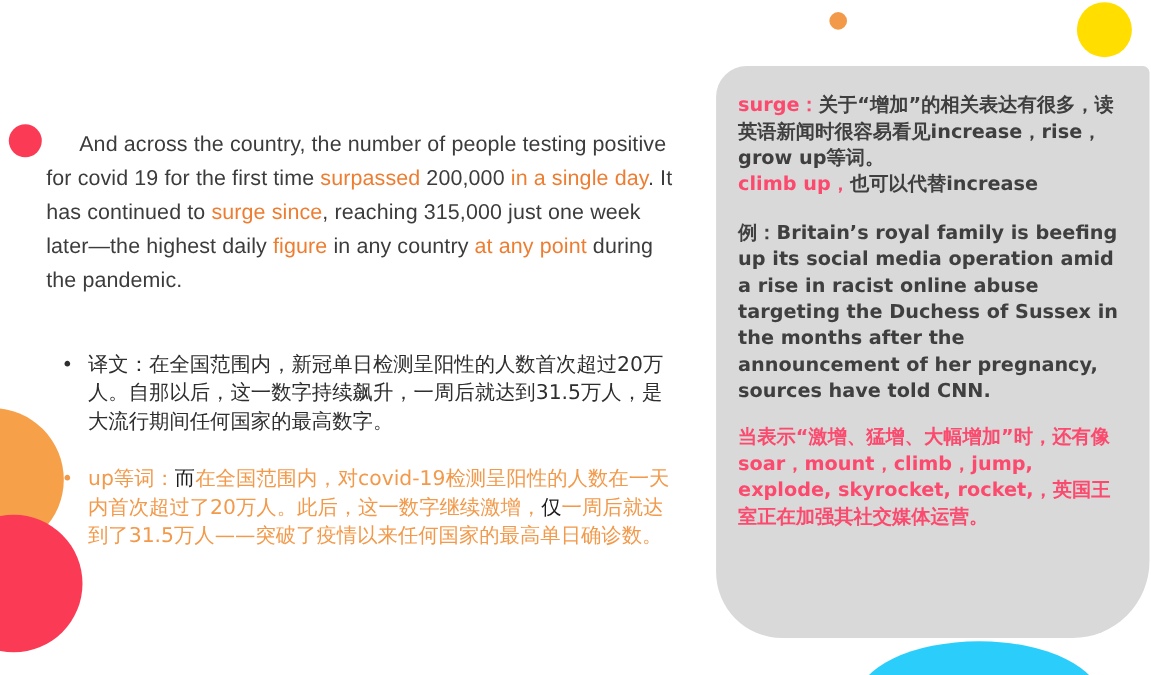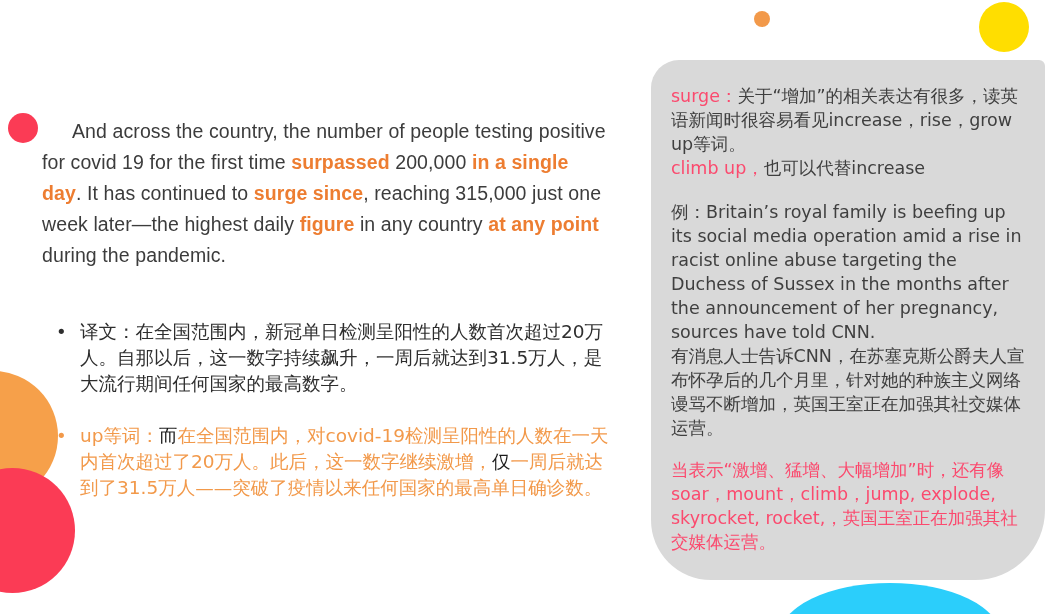--- a/index.html
+++ b/index.html
@@ -111,6 +111,7 @@
     line-height: 24px;
     color: #3F3F3F;
     font-family: "DejaVu Sans", "Liberation Sans", sans-serif;
+    font-weight: bold;
   }
   .note-spacer { height: 20px; }
   .pk { color: #FB4A6E; }

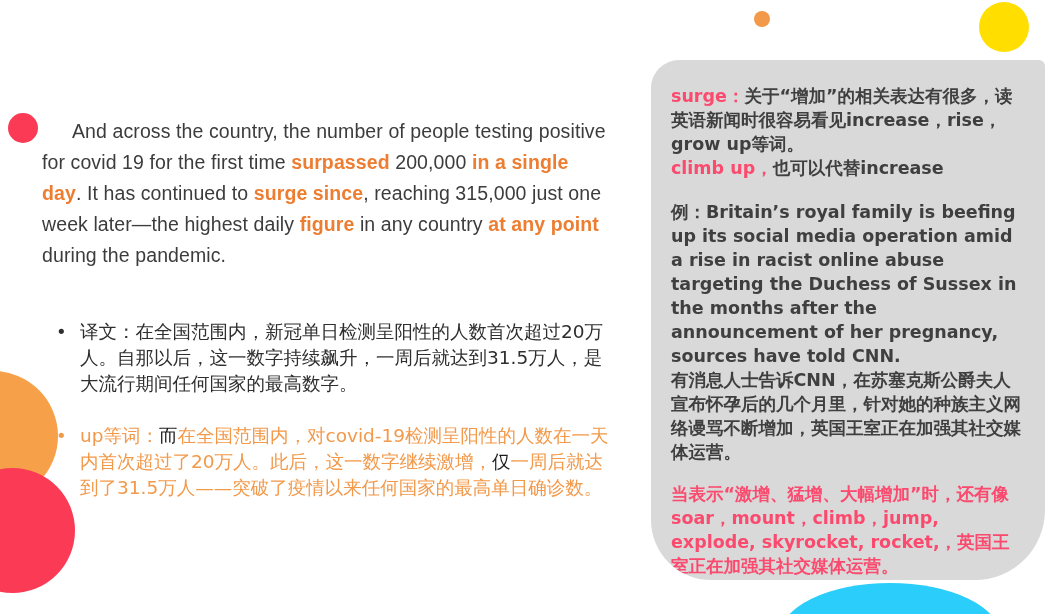--- a/index.html
+++ b/index.html
@@ -64,7 +64,7 @@
     text-indent: 30px;
     letter-spacing: 0.1px;
   }
-  .hl-orange { color: #ED7D31; font-weight: bold; }
+  .hl-orange { color: #ED7D31; }
 
   #translation-list {
     margin: 0;

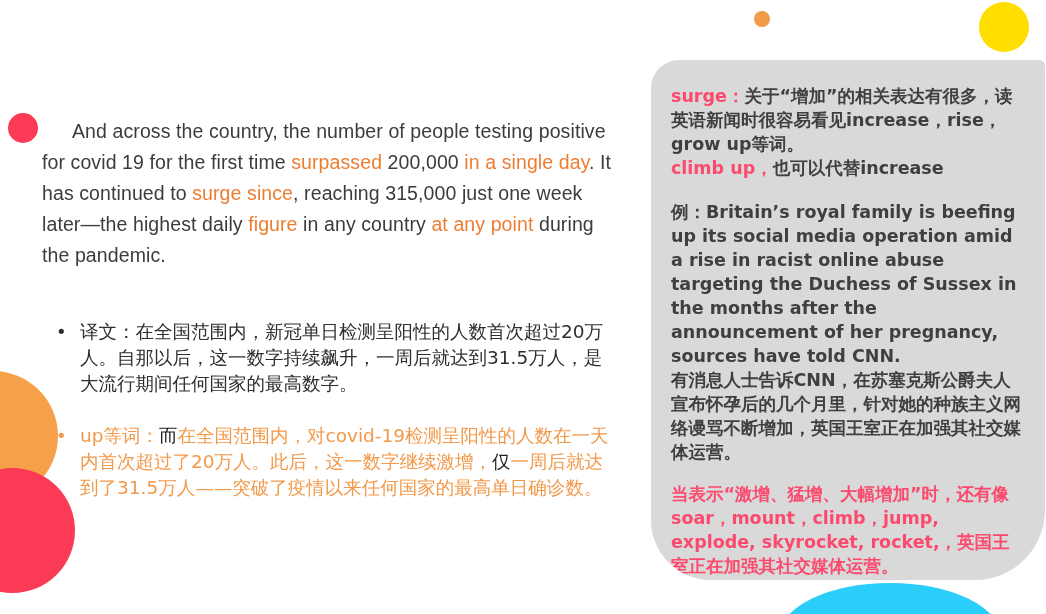--- a/index.html
+++ b/index.html
@@ -149,7 +149,7 @@
 
     <div class="note-spacer"></div>
 
-    <div class="note-block" id="note-example"><span>例：</span><span>Britain’s royal family is beefing up its social media operation amid a rise in racist online abuse targeting the Duchess of Sussex in the months after the announcement of her pregnancy, sources have told CNN.</span><br><span>有消息人士告诉CNN，在苏塞克斯公爵夫人宣布怀孕后的几个月里，针对她的种族主义网络谩骂不断增加，英国王室正在加强其社交媒体运营。</span></div>
+    <div class="note-block" id="note-example"><span>例：</span><span>Britain’s royal family is beefing up its social media operation amid a rise in racist online abuse targeting the Duchess of Sussex in the months after the announcement of her pregnancy, sources have told CNN.</span><br></div>
 
     <div class="note-block" id="note-synonyms">当表示“激增、猛增、大幅增加”时，还有像soar，mount，climb，jump, explode, skyrocket, rocket,，英国王室正在加强其社交媒体运营。</div>
 

